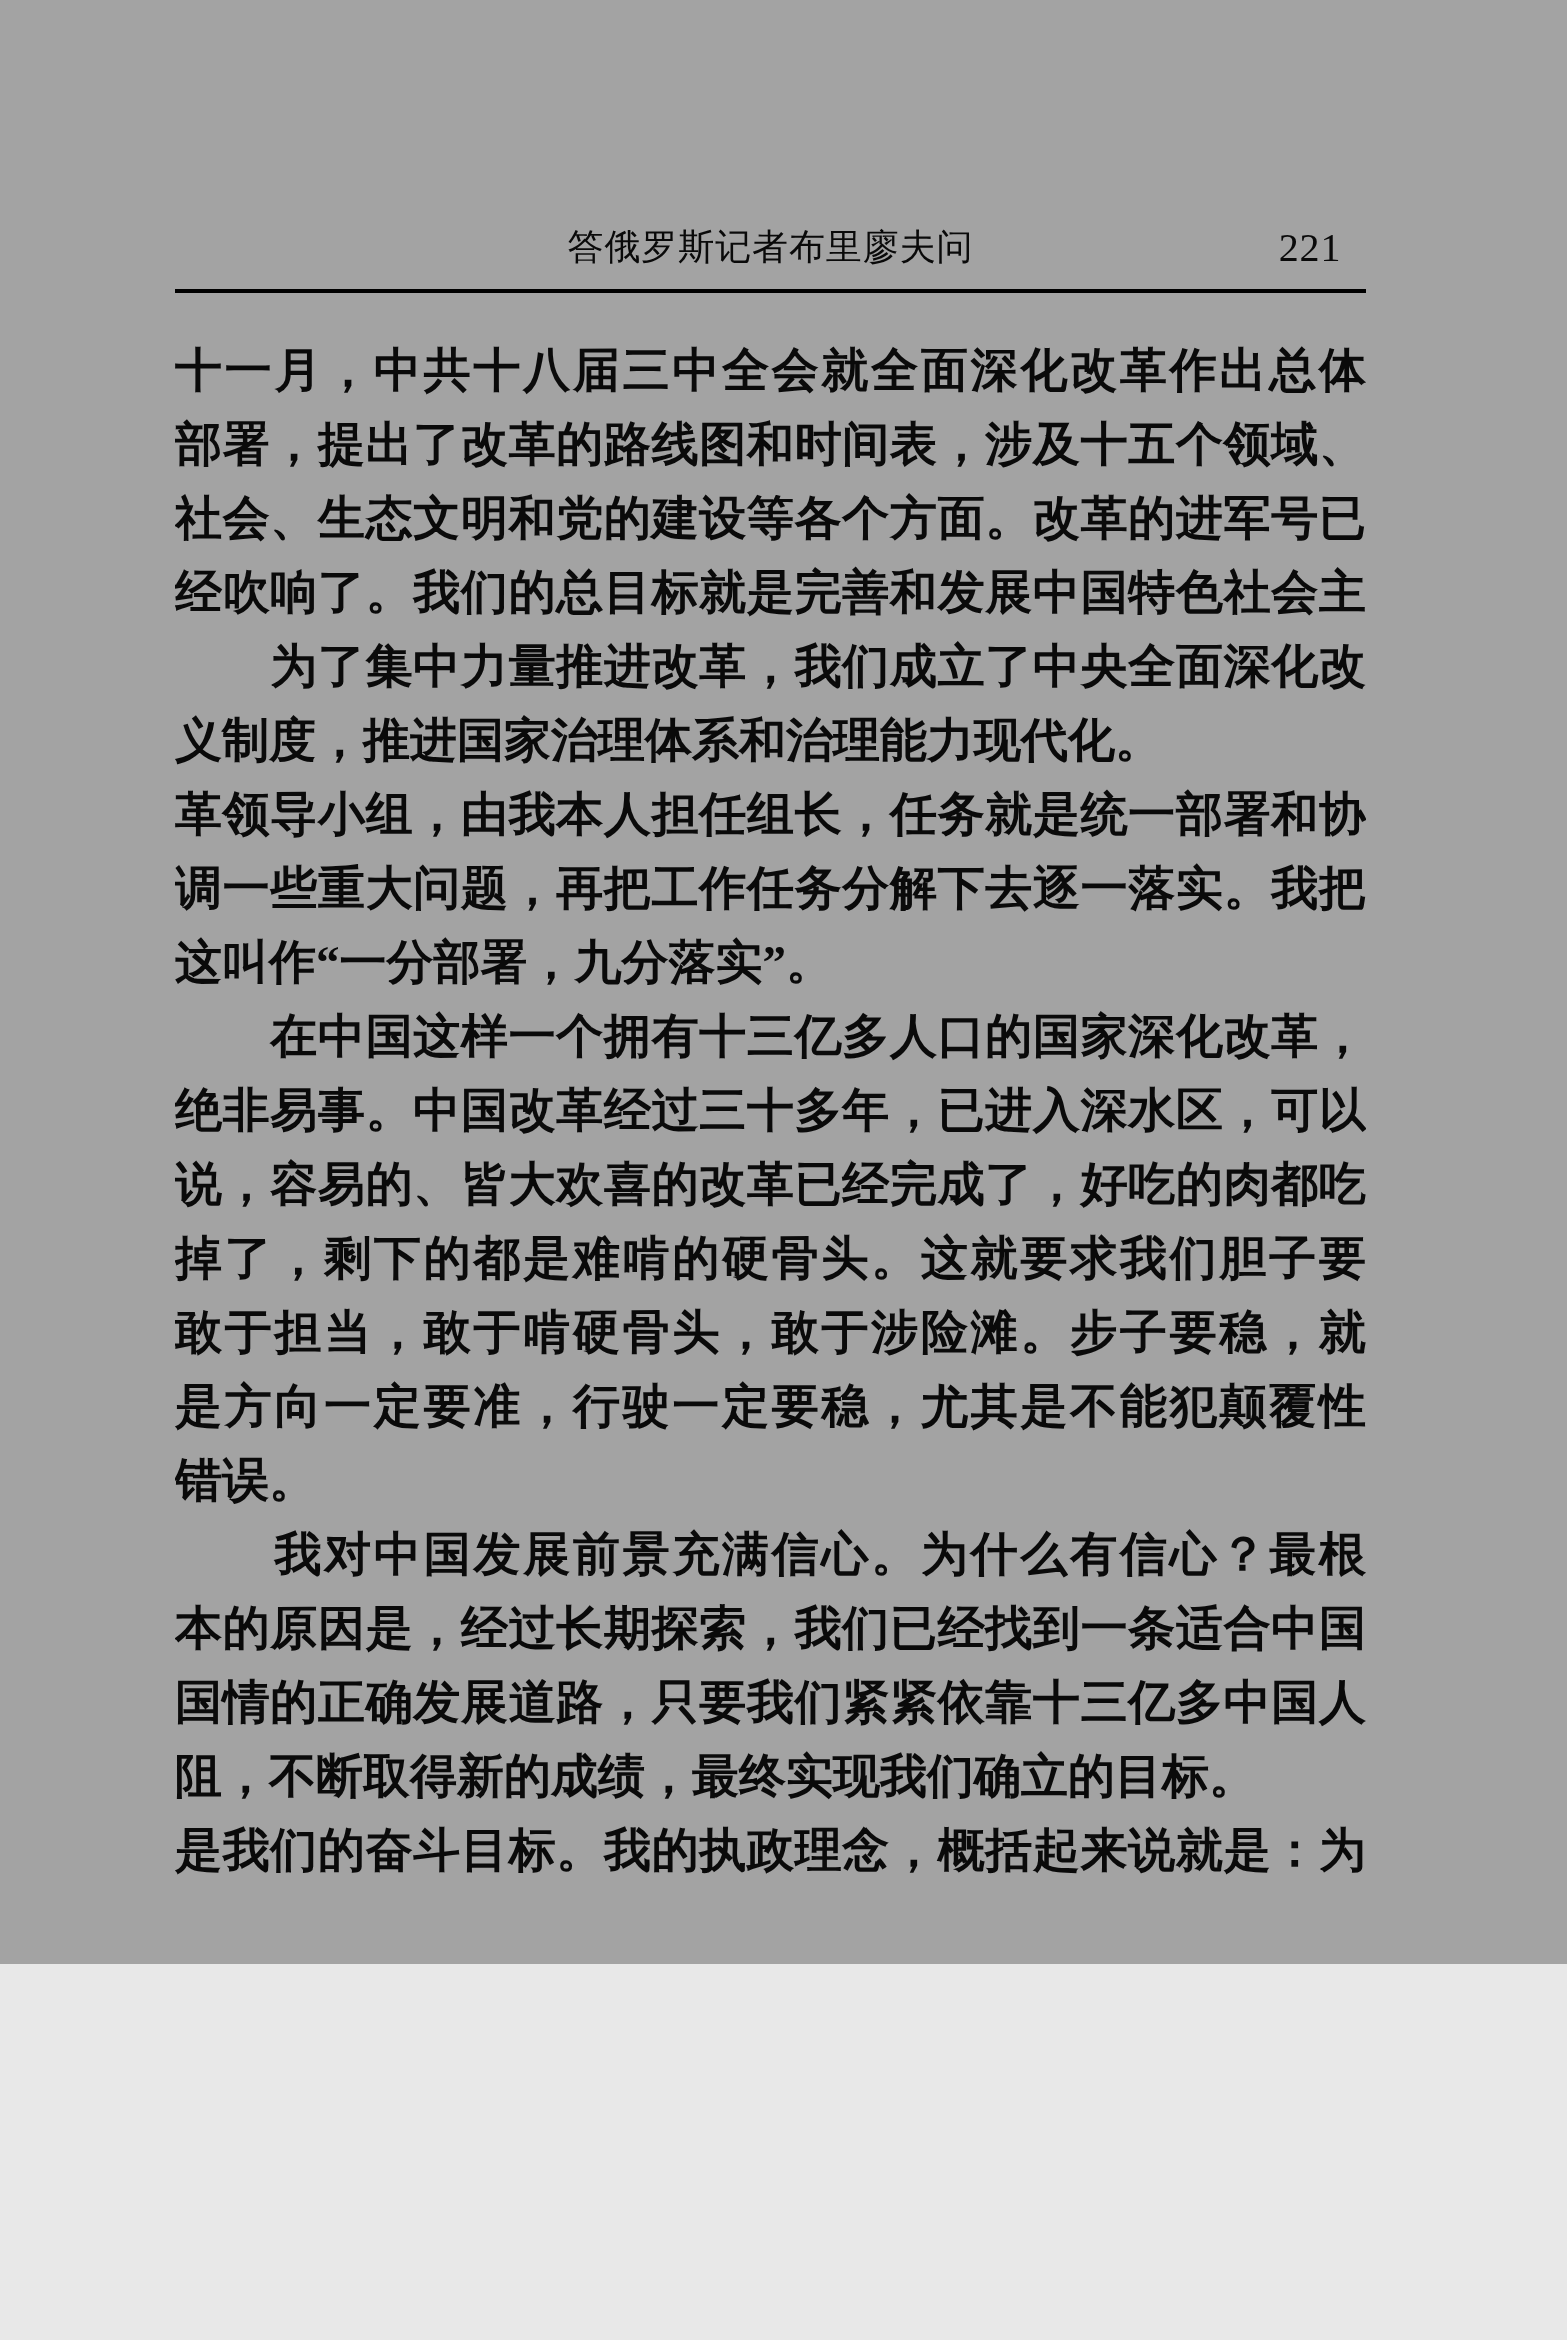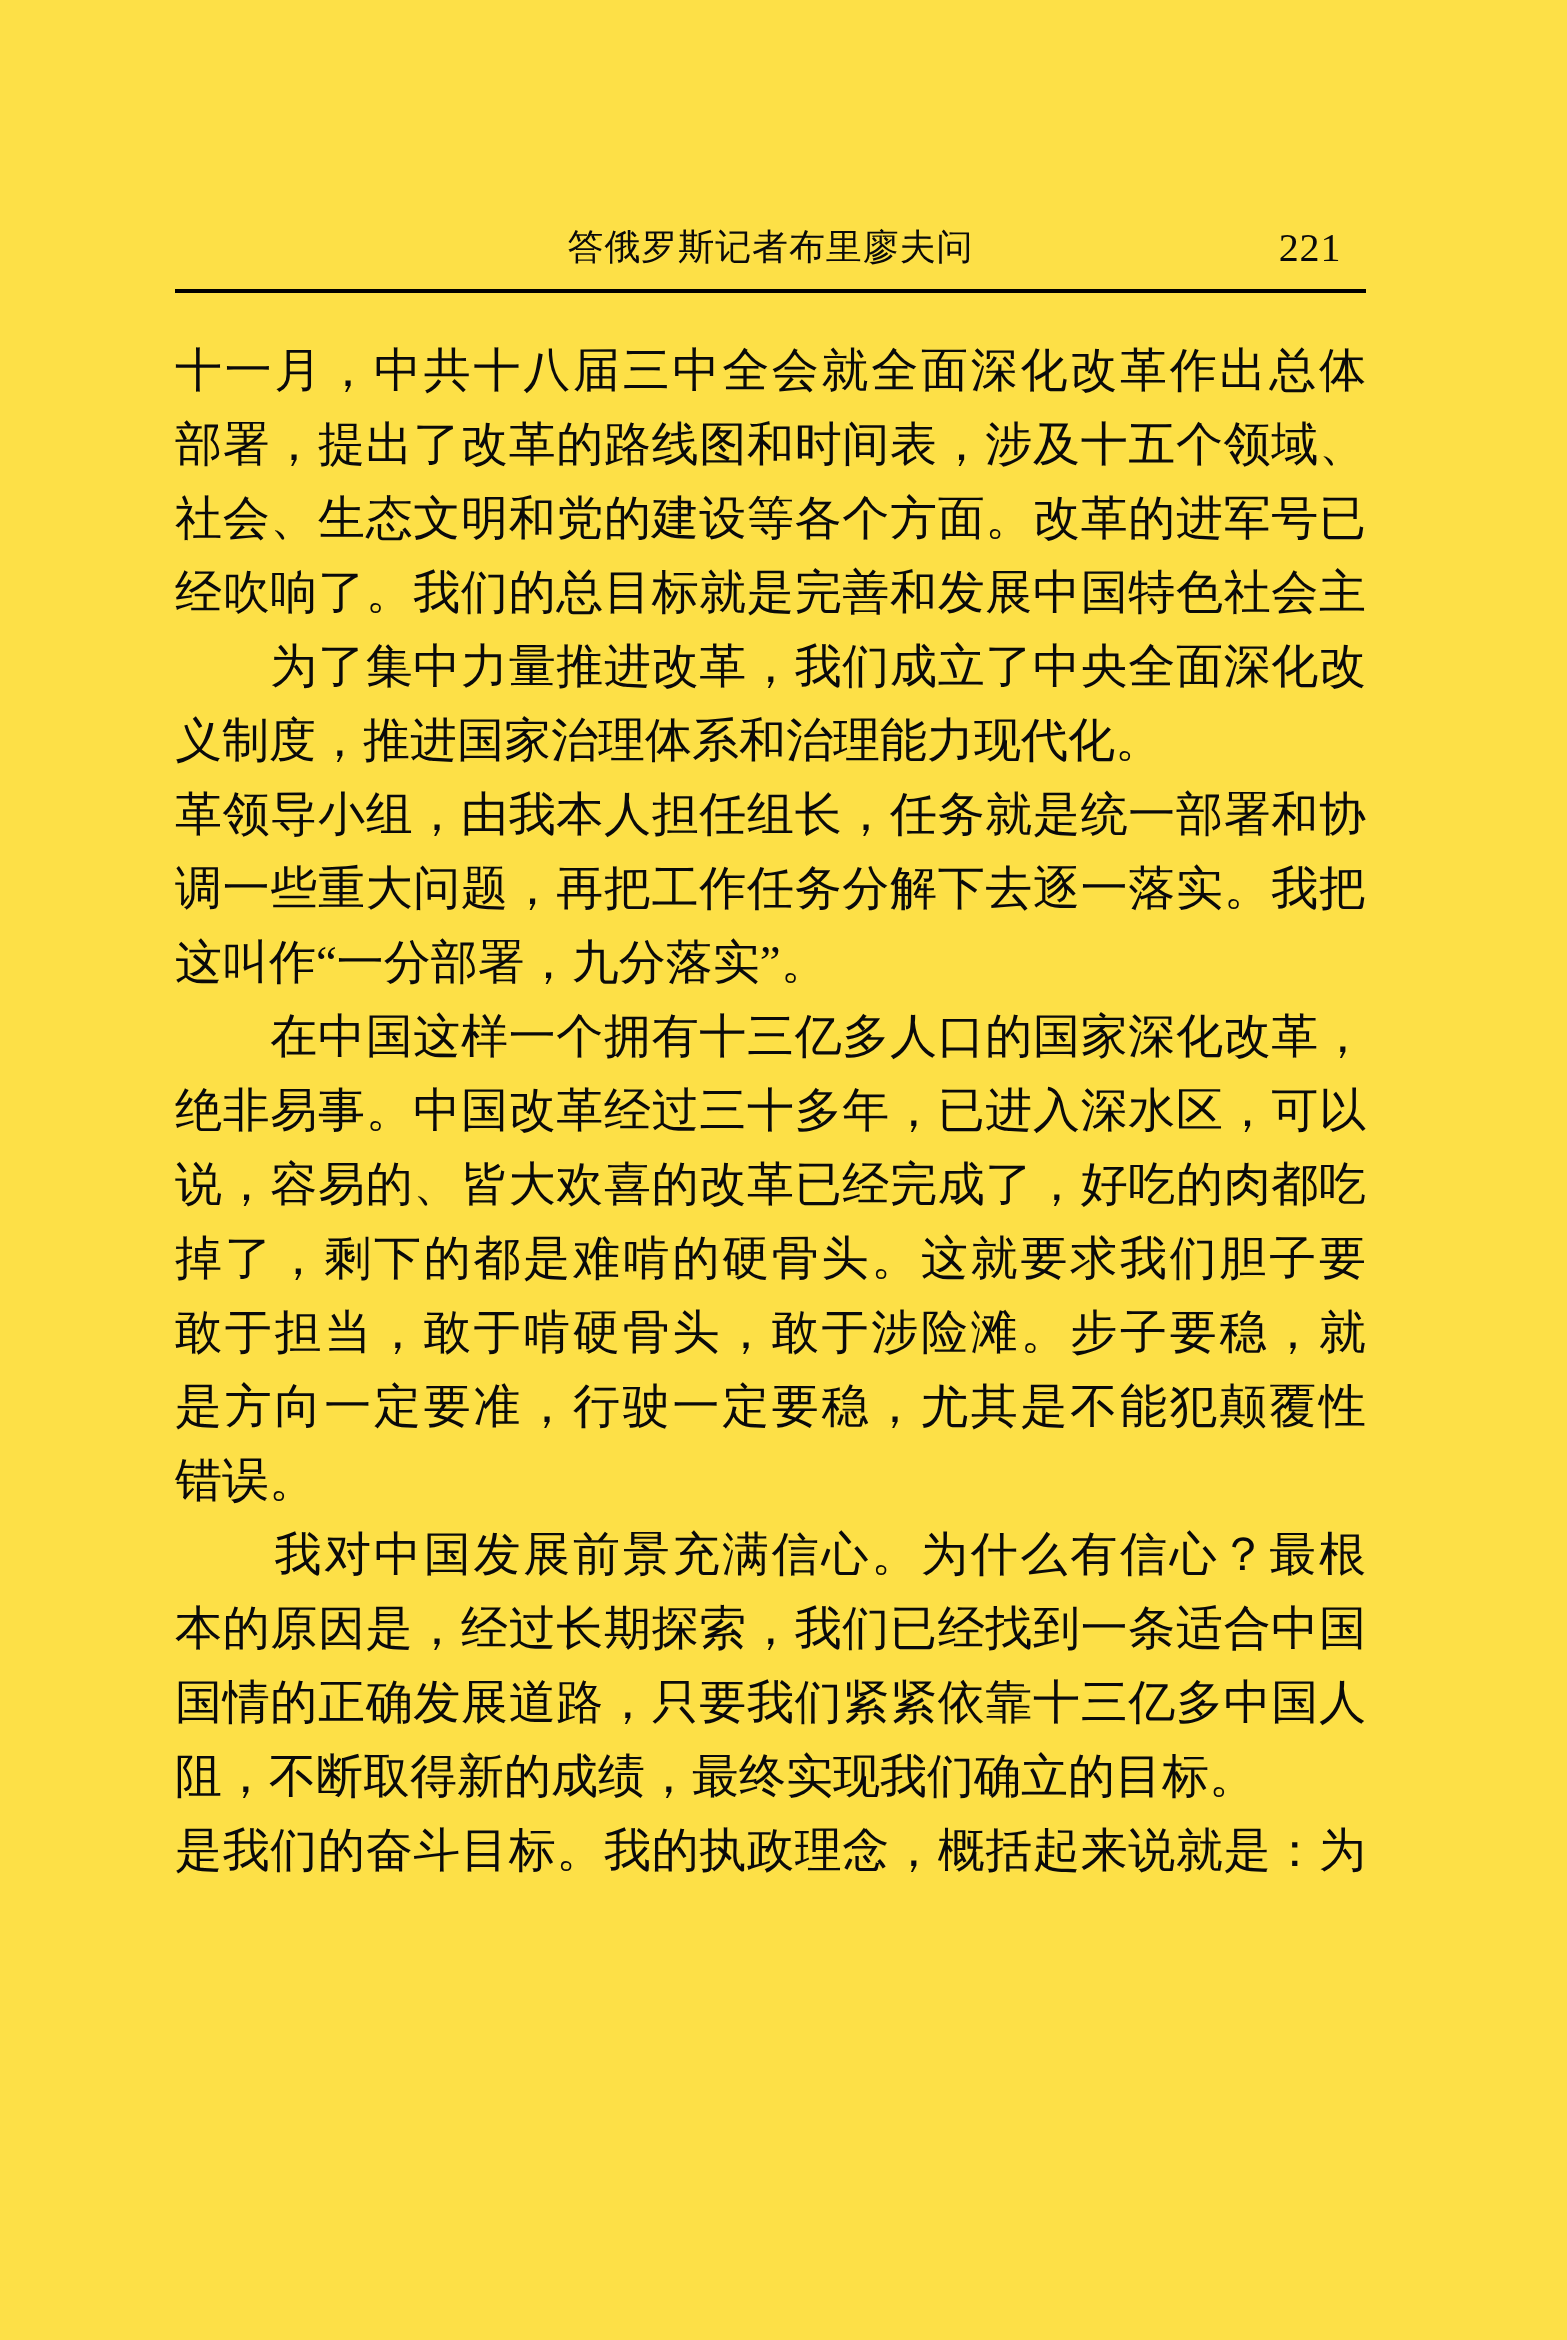--- a/index.html
+++ b/index.html
@@ -10,8 +10,8 @@
   .page {
     position: relative;
     width: 1567px;
-    height: 2340px;
-    background: #fde047;
+    height: 1964px;
+    background: #a3a3a3;
     color: #0a0a0a;
     font-family: "Liberation Serif", "DejaVu Serif", serif;
     overflow: hidden;

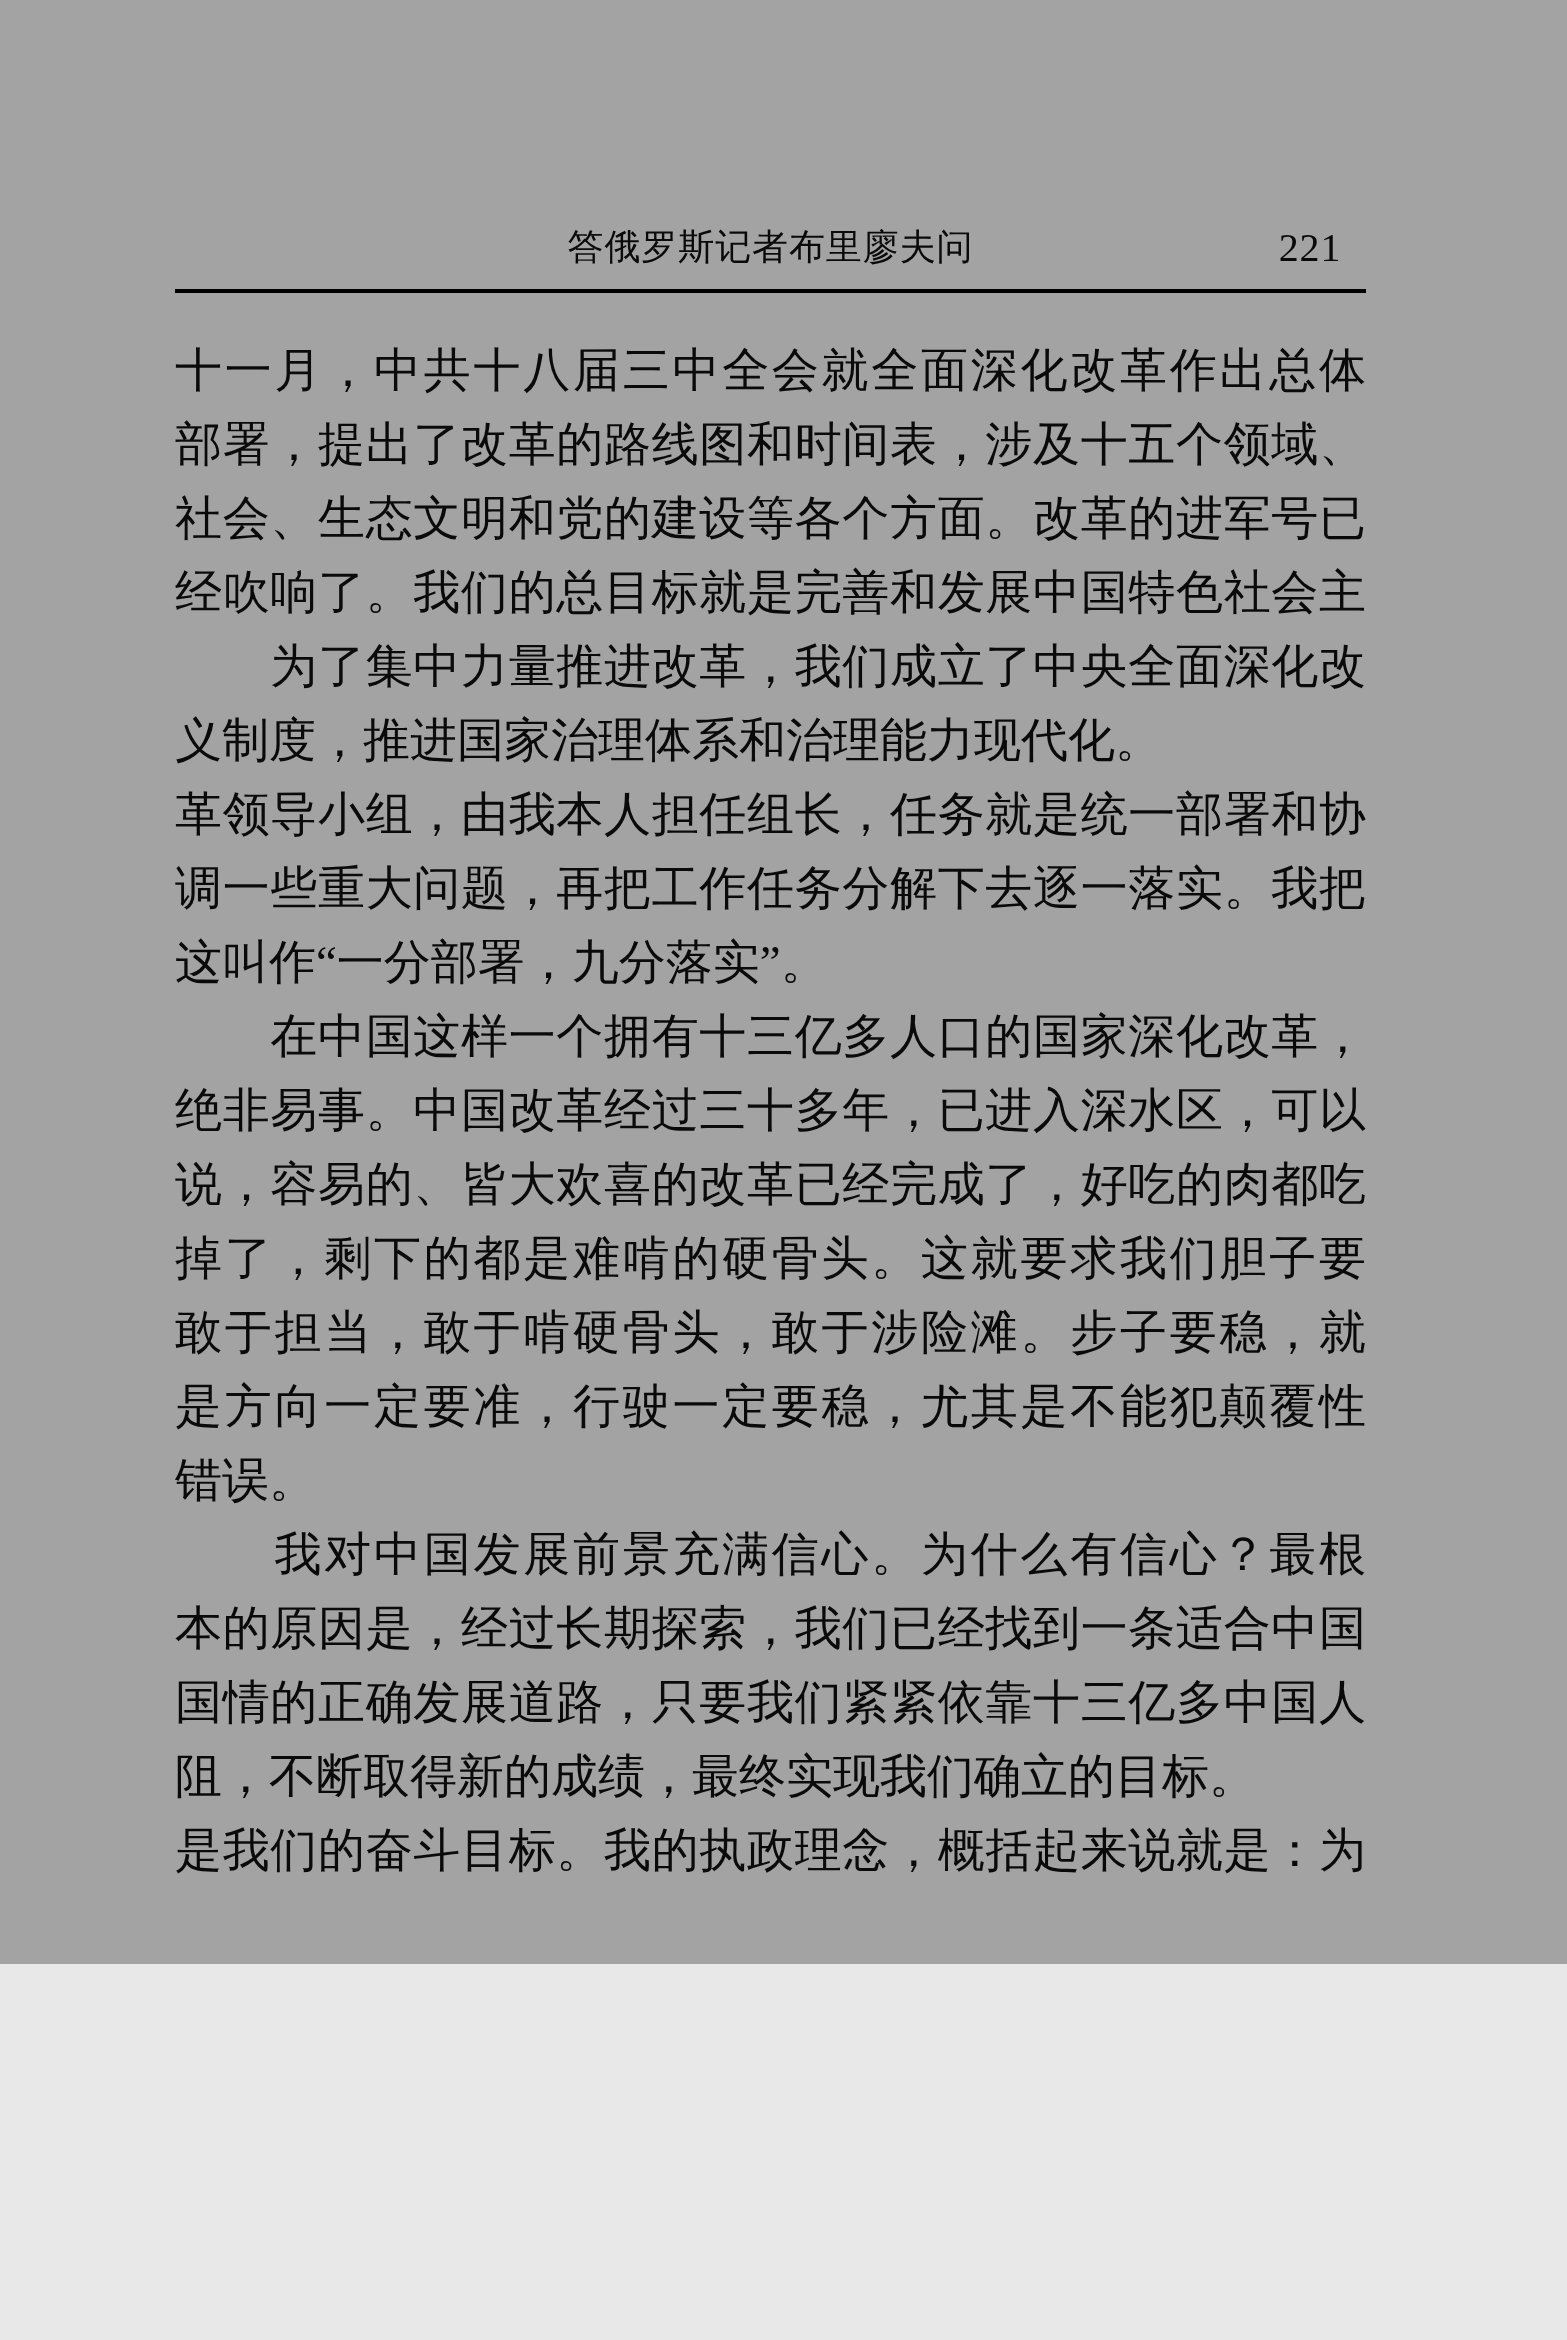--- a/index.html
+++ b/index.html
@@ -55,6 +55,7 @@
     left: 175px;
     top: 333px;
     width: 1191px;
+    font-weight: bold;
   }
   .line {
     height: 74px;

